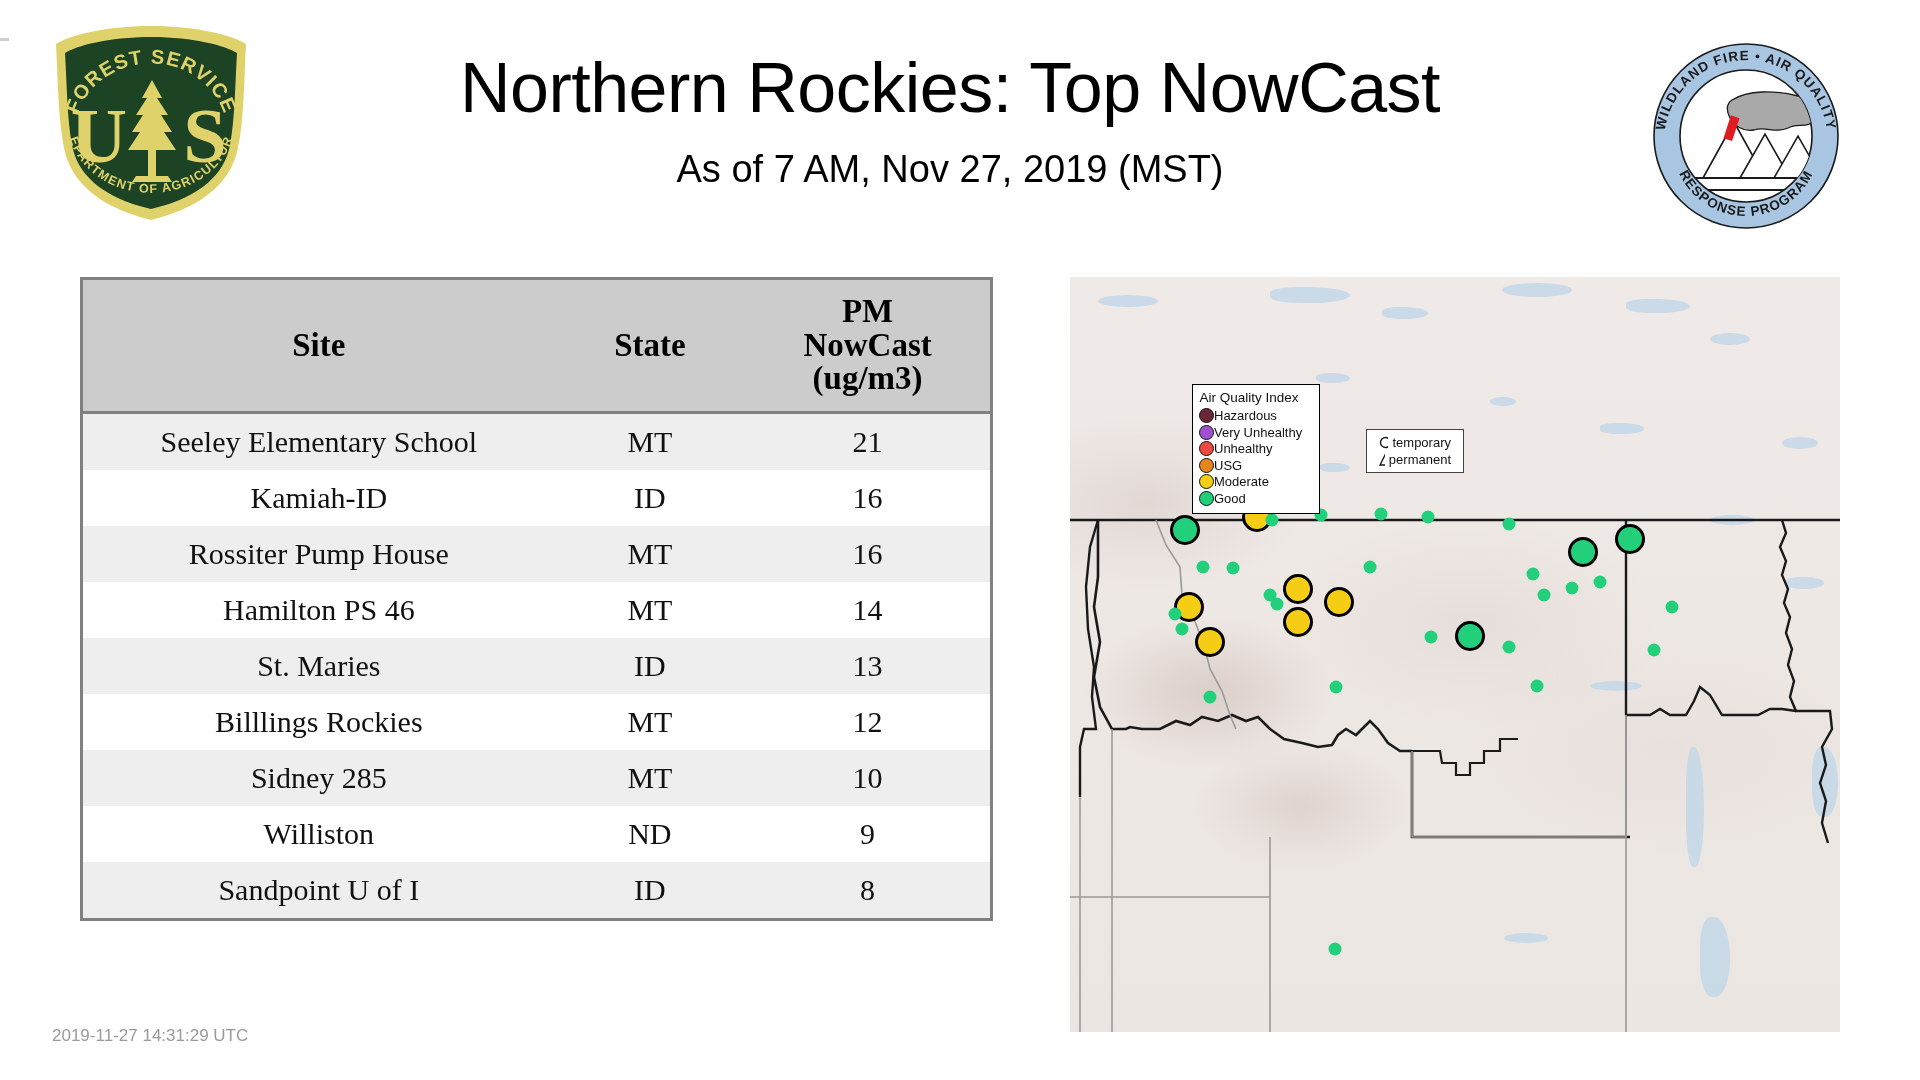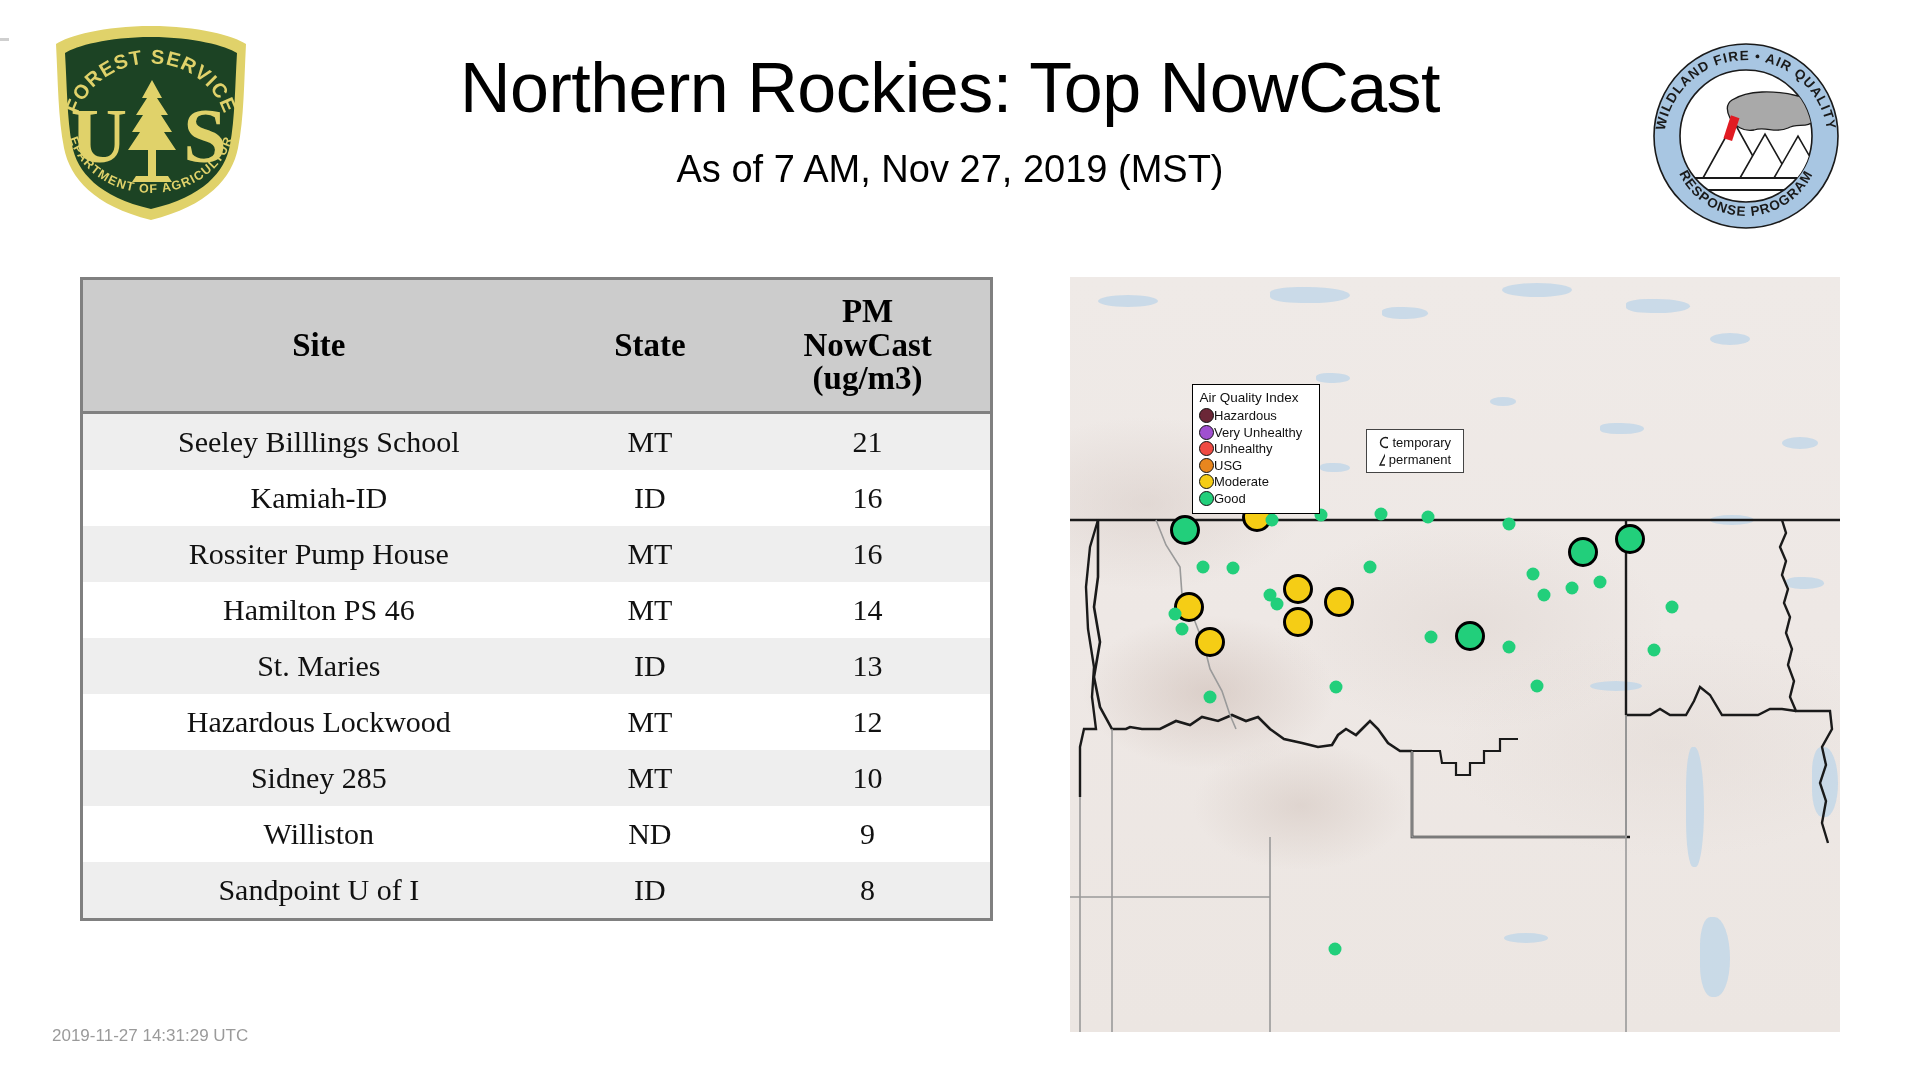--- a/index.html
+++ b/index.html
@@ -303,7 +303,7 @@
     </thead>
     <tbody id="table-body">
         <tr>
-          <td>Seeley Billlings School</td>
+          <td>Seeley Elementary School</td>
           <td>MT</td>
           <td>21</td>
         </tr>

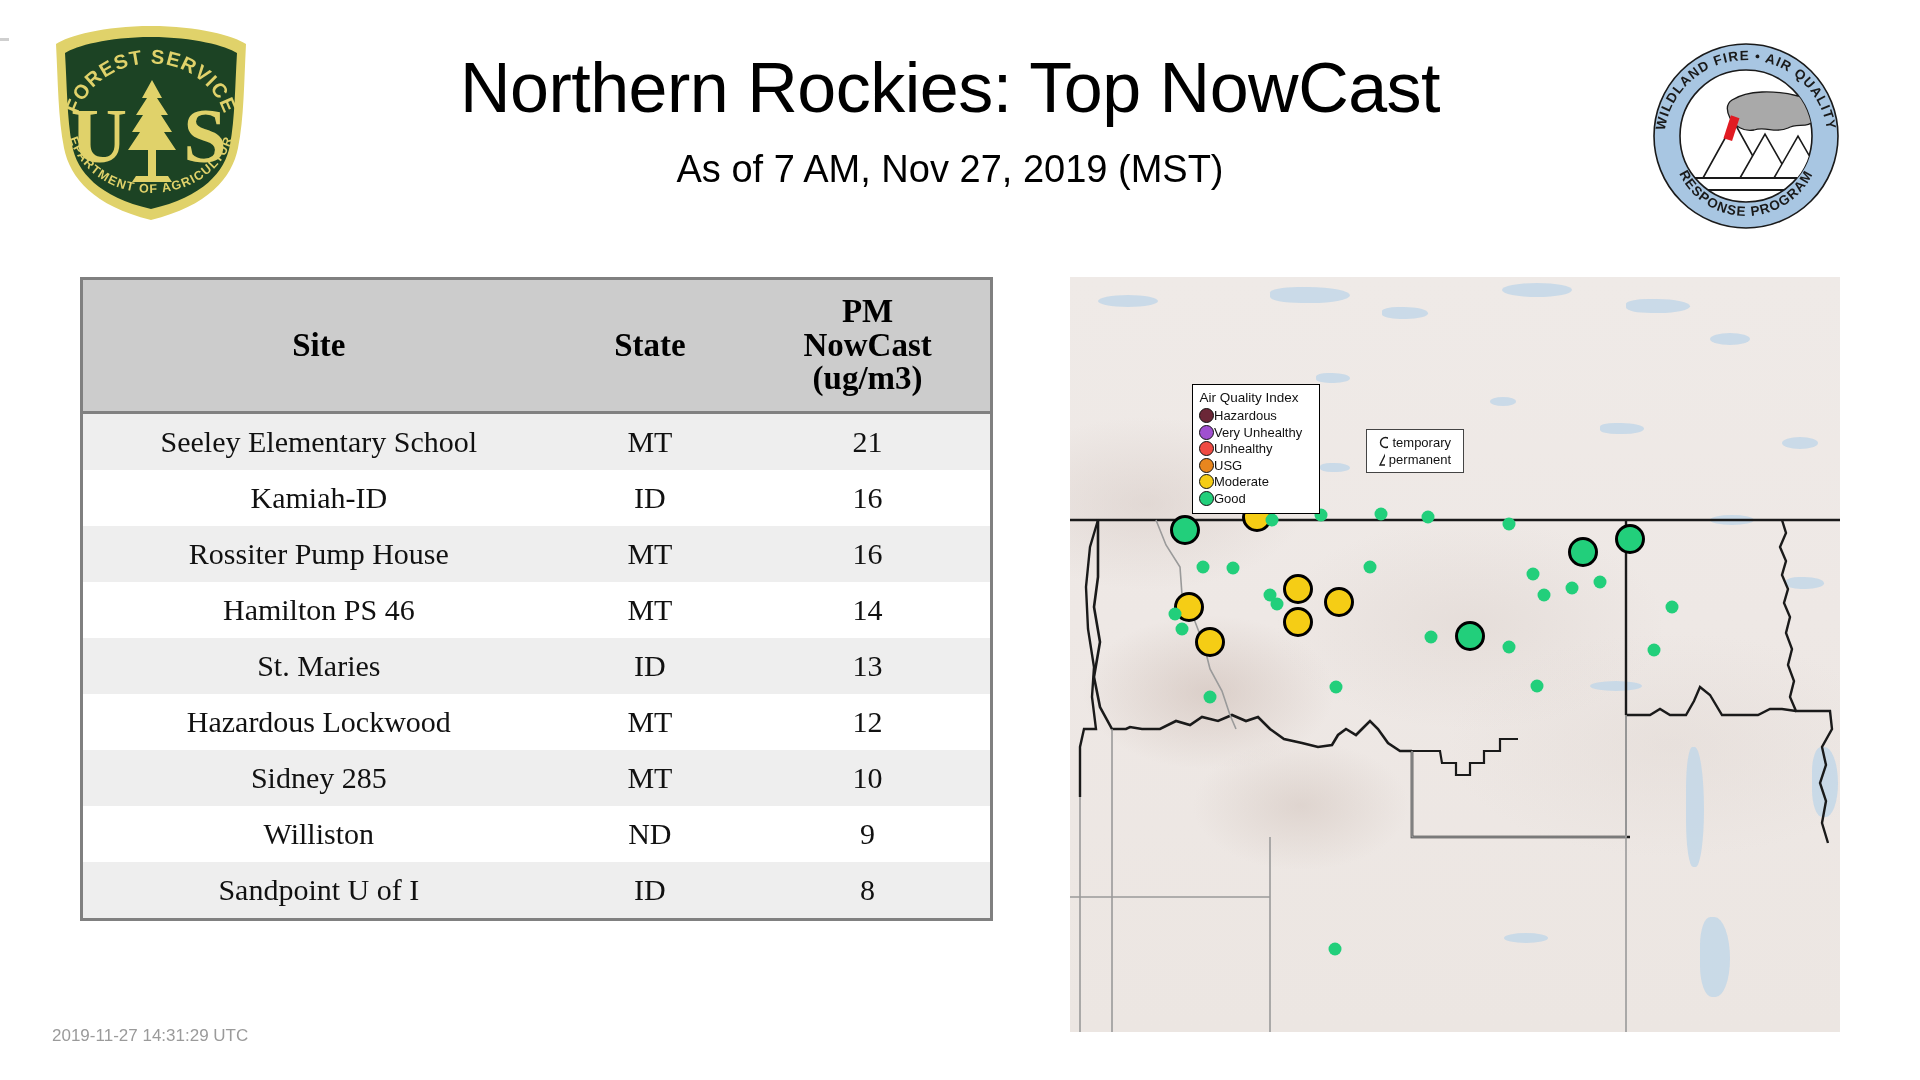--- a/index.html
+++ b/index.html
@@ -328,7 +328,7 @@
           <td>13</td>
         </tr>
         <tr>
-          <td>Hazardous Lockwood</td>
+          <td>Billlings Rockies</td>
           <td>MT</td>
           <td>12</td>
         </tr>

